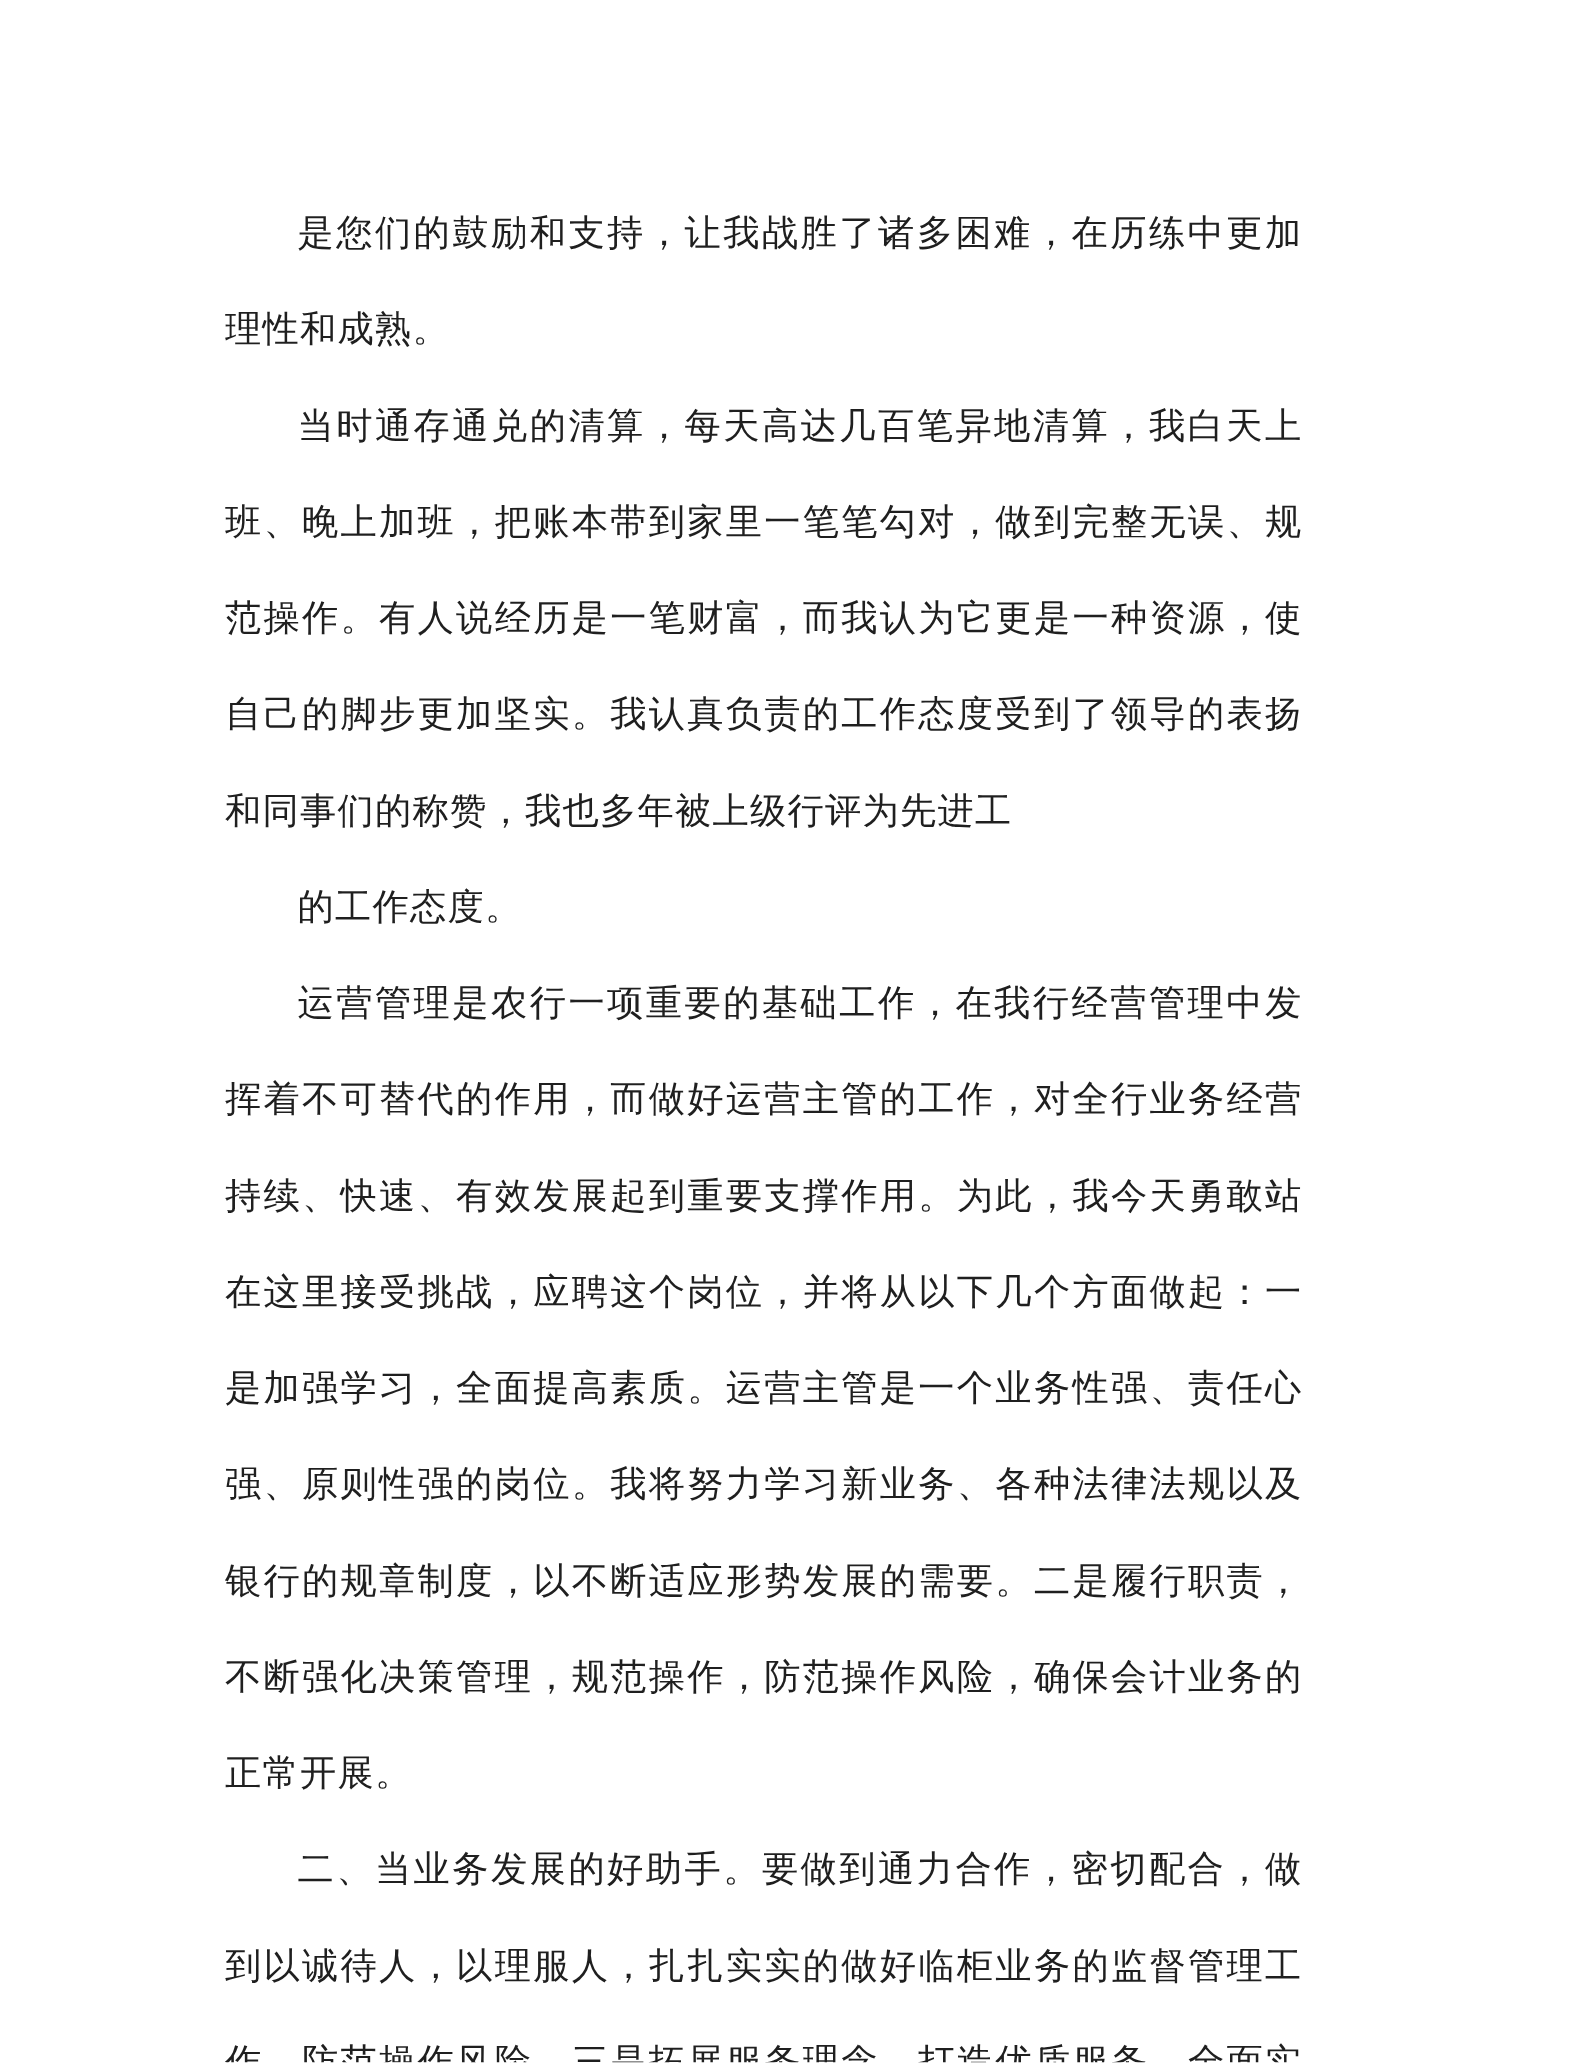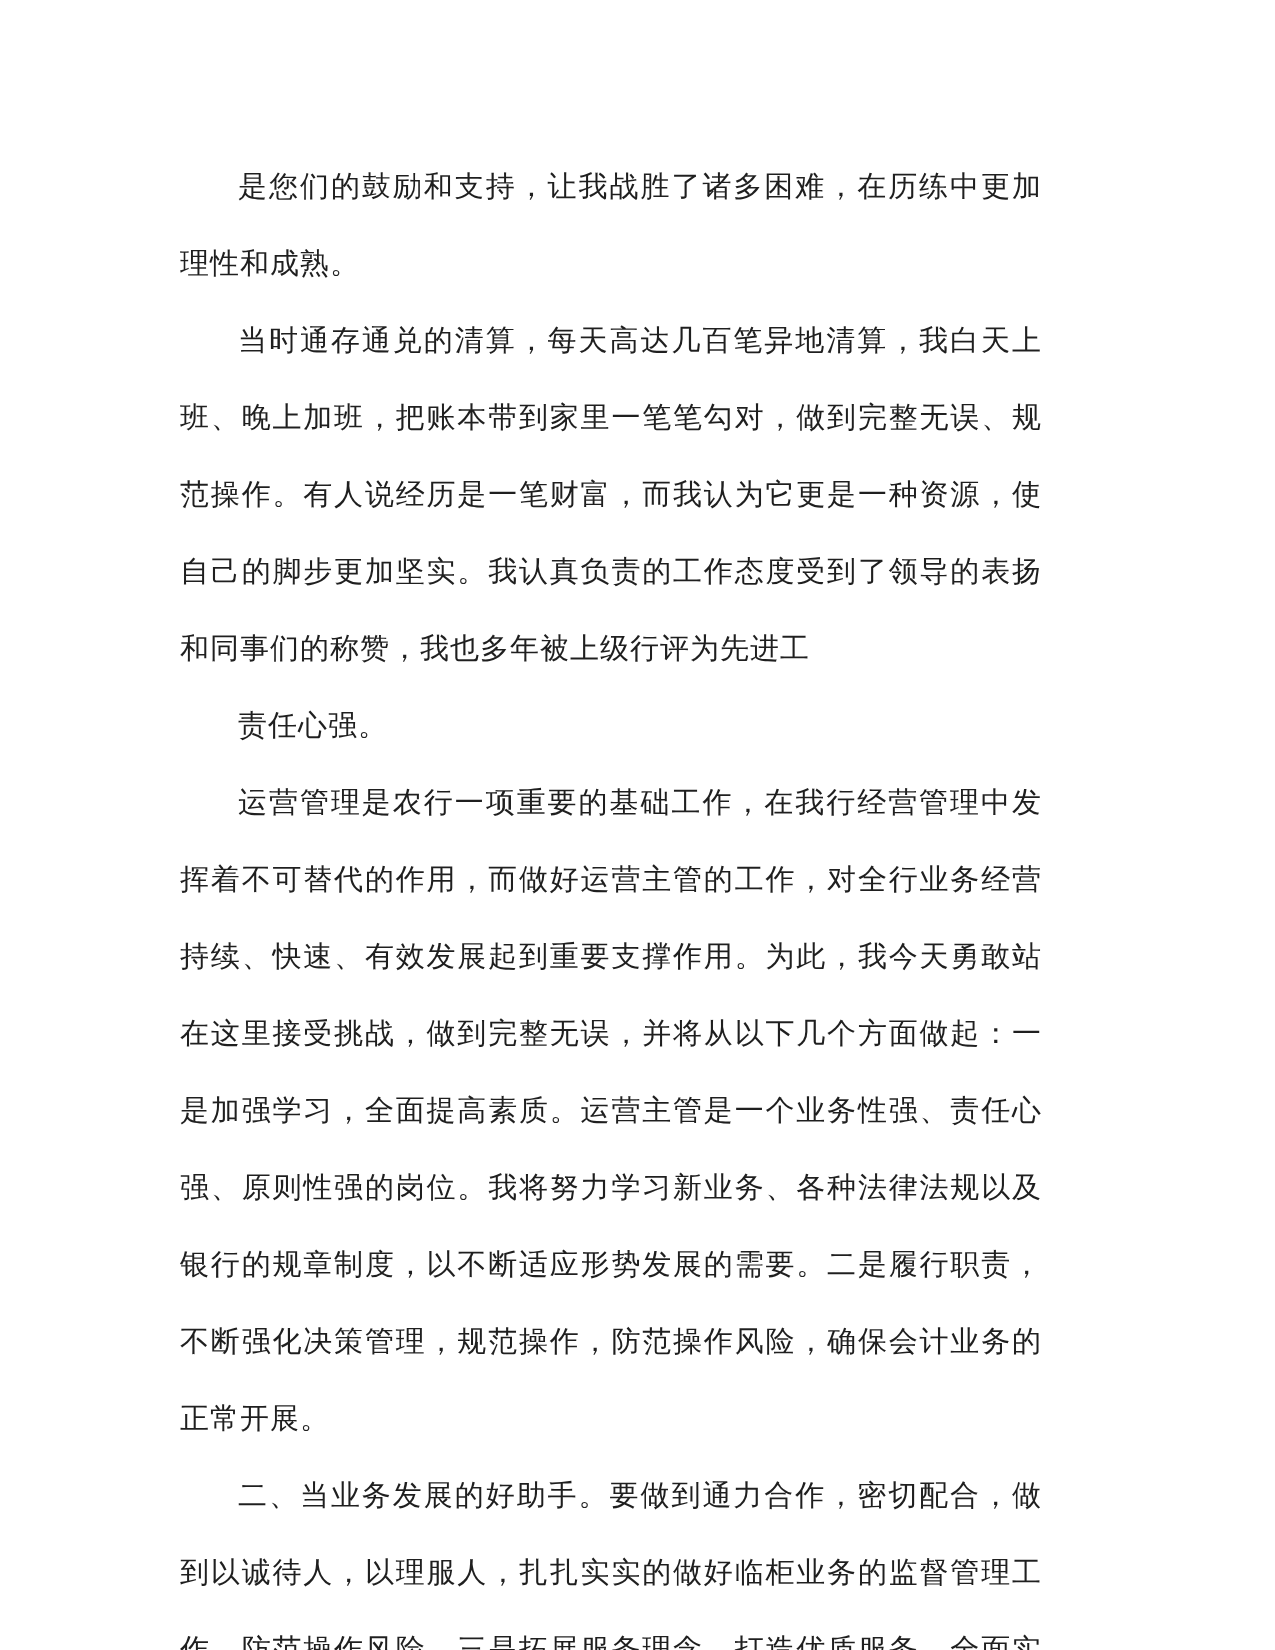--- a/index.html
+++ b/index.html
@@ -39,7 +39,7 @@
   <div class="content">
     <p class="para">是您们的鼓励和支持，让我战胜了诸多困难，在历练中更加理性和成熟。</p>
     <p class="para">当时通存通兑的清算，每天高达几百笔异地清算，我白天上班、晚上加班，把账本带到家里一笔笔勾对，做到完整无误、规范操作。有人说经历是一笔财富，而我认为它更是一种资源，使自己的脚步更加坚实。我认真负责的工作态度受到了领导的表扬和同事们的称赞，我也多年被上级行评为先进工</p>
-    <p class="para">责任心强。</p>
+    <p class="para">的工作态度。</p>
     <p class="para">运营管理是农行一项重要的基础工作，在我行经营管理中发挥着不可替代的作用，而做好运营主管的工作，对全行业务经营持续、快速、有效发展起到重要支撑作用。为此，我今天勇敢站在这里接受挑战，做到完整无误，并将从以下几个方面做起：一是加强学习，全面提高素质。运营主管是一个业务性强、责任心强、原则性强的岗位。我将努力学习新业务、各种法律法规以及银行的规章制度，以不断适应形势发展的需要。二是履行职责，不断强化决策管理，规范操作，防范操作风险，确保会计业务的正常开展。</p>
     <p class="para">二、当业务发展的好助手。要做到通力合作，密切配合，做到以诚待人，以理服人，扎扎实实的做好临柜业务的监督管理工作，防范操作风险。三是拓展服务理念，打造优质服务，全面实施环境规范、服务形象规范、柜台服务规范、会计流程规范和检查督促规范。通过窗口服务，全面展现农行新形象。四是坚持内抓管理，外抓营销，促</p>
   </div>

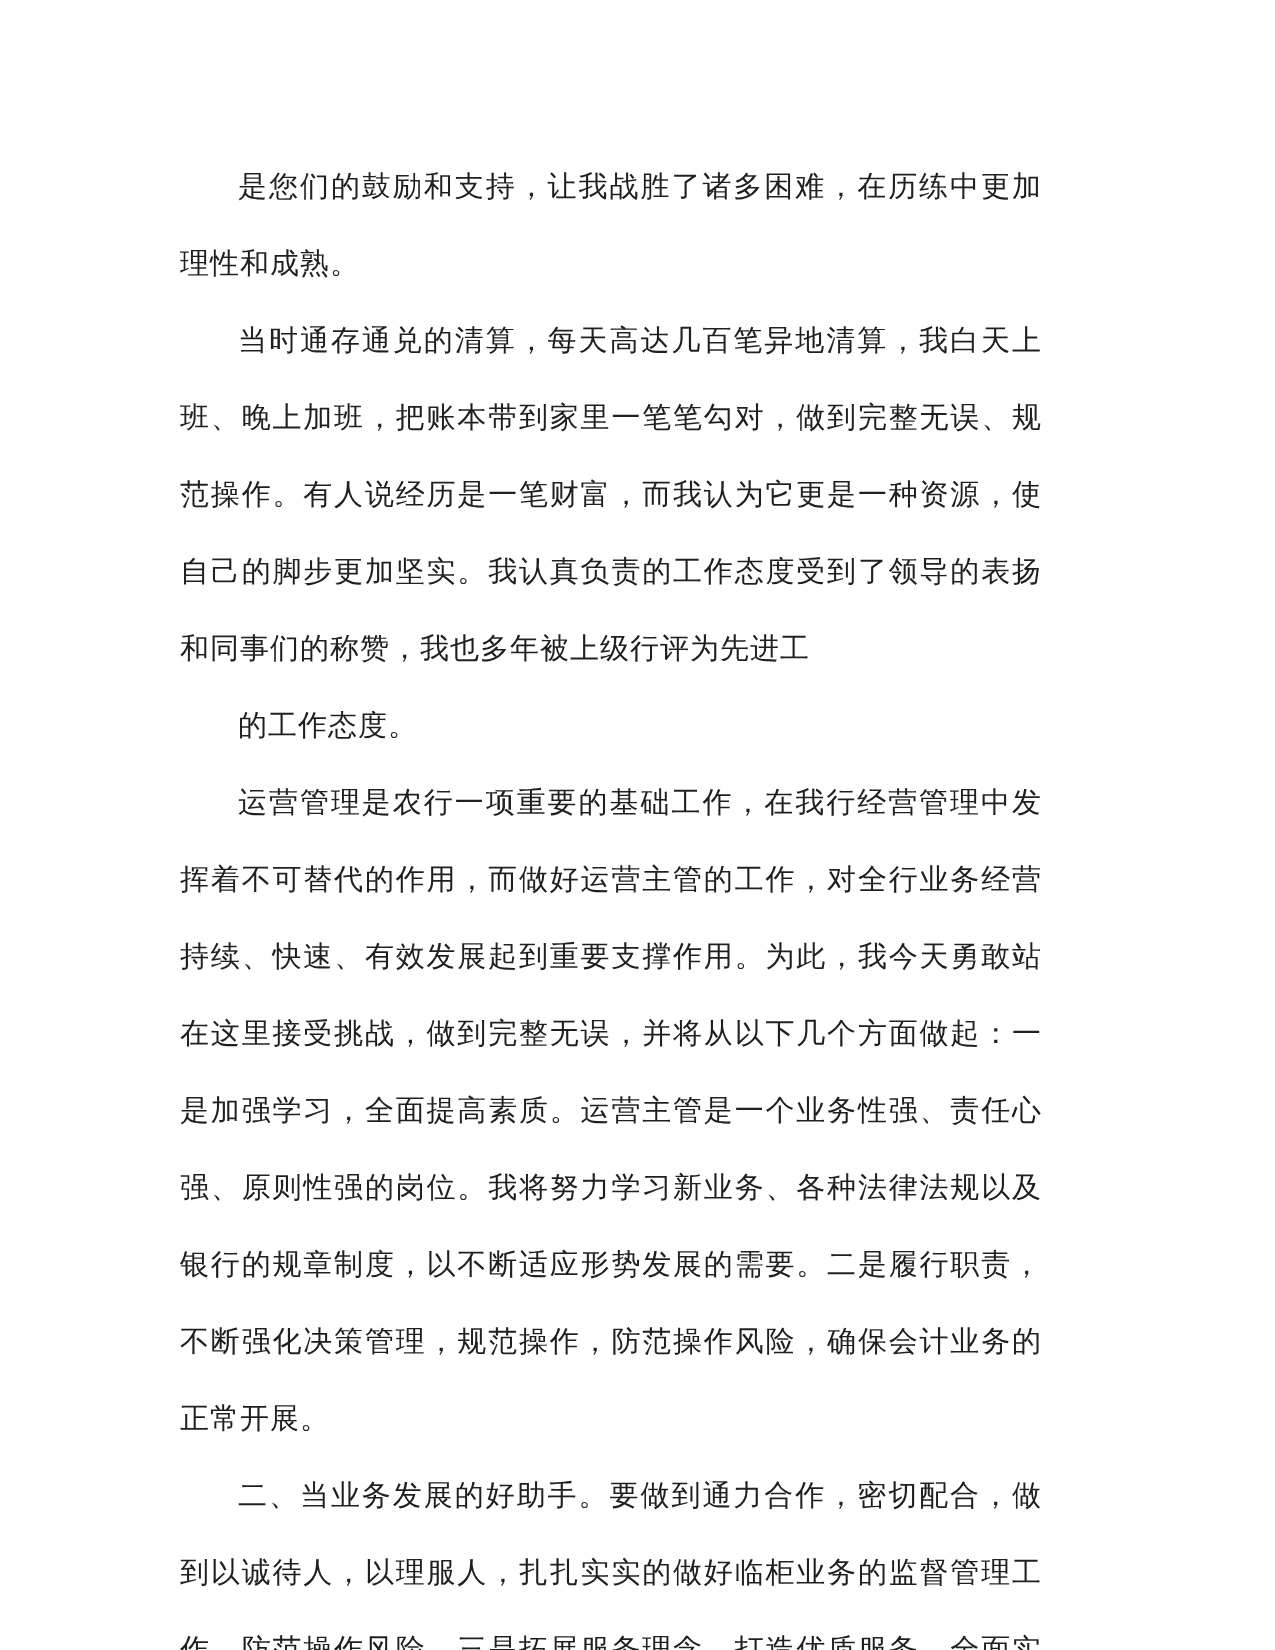--- a/index.html
+++ b/index.html
@@ -40,7 +40,7 @@
     <p class="para">是您们的鼓励和支持，让我战胜了诸多困难，在历练中更加理性和成熟。</p>
     <p class="para">当时通存通兑的清算，每天高达几百笔异地清算，我白天上班、晚上加班，把账本带到家里一笔笔勾对，做到完整无误、规范操作。有人说经历是一笔财富，而我认为它更是一种资源，使自己的脚步更加坚实。我认真负责的工作态度受到了领导的表扬和同事们的称赞，我也多年被上级行评为先进工</p>
     <p class="para">的工作态度。</p>
-    <p class="para">运营管理是农行一项重要的基础工作，在我行经营管理中发挥着不可替代的作用，而做好运营主管的工作，对全行业务经营持续、快速、有效发展起到重要支撑作用。为此，我今天勇敢站在这里接受挑战，做到完整无误，并将从以下几个方面做起：一是加强学习，全面提高素质。运营主管是一个业务性强、责任心强、原则性强的岗位。我将努力学习新业务、各种法律法规以及银行的规章制度，以不断适应形势发展的需要。二是履行职责，不断强化决策管理，规范操作，防范操作风险，确保会计业务的正常开展。</p>
+    <p class="para">运营管理是农行一项重要的基础工作，在我行经营管理中发挥着不可替代的作用，而做好运营主管的工作，对全行业务经营持续、快速、有效发展起到重要支撑作用。为此，我今天勇敢站在这里接受挑战，应聘这个岗位，并将从以下几个方面做起：一是加强学习，全面提高素质。运营主管是一个业务性强、责任心强、原则性强的岗位。我将努力学习新业务、各种法律法规以及银行的规章制度，以不断适应形势发展的需要。二是履行职责，不断强化决策管理，规范操作，防范操作风险，确保会计业务的正常开展。</p>
     <p class="para">二、当业务发展的好助手。要做到通力合作，密切配合，做到以诚待人，以理服人，扎扎实实的做好临柜业务的监督管理工作，防范操作风险。三是拓展服务理念，打造优质服务，全面实施环境规范、服务形象规范、柜台服务规范、会计流程规范和检查督促规范。通过窗口服务，全面展现农行新形象。四是坚持内抓管理，外抓营销，促</p>
   </div>
 </div>

